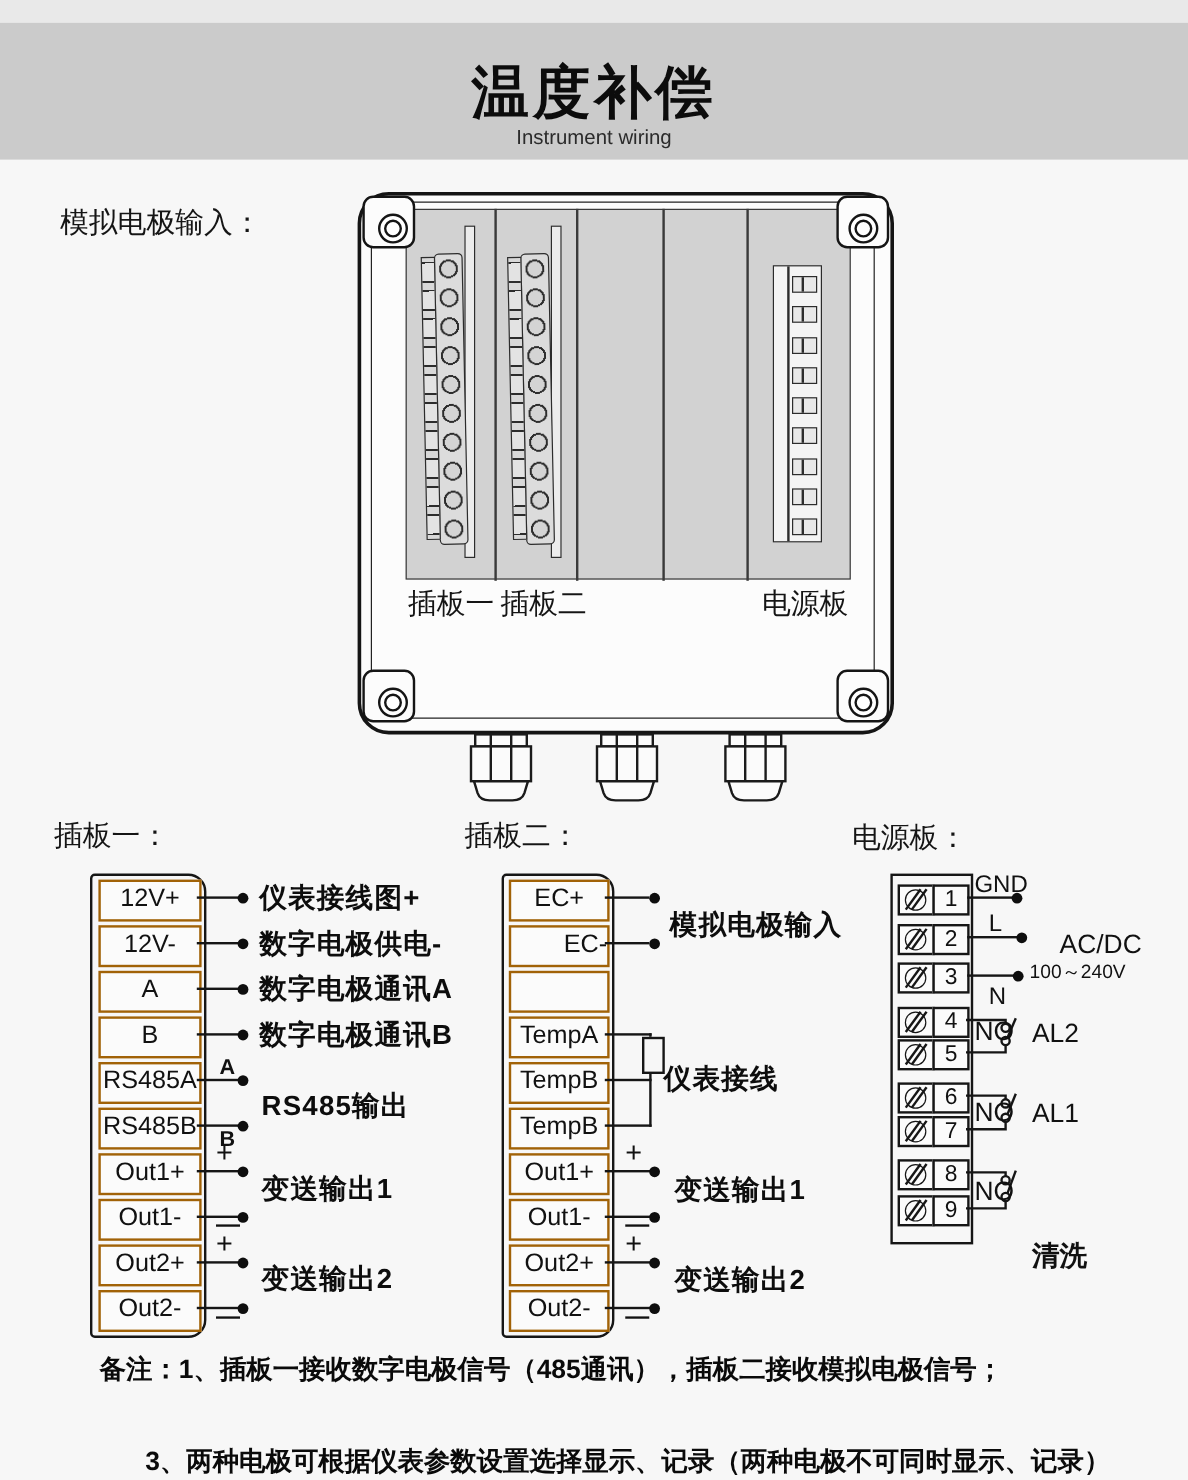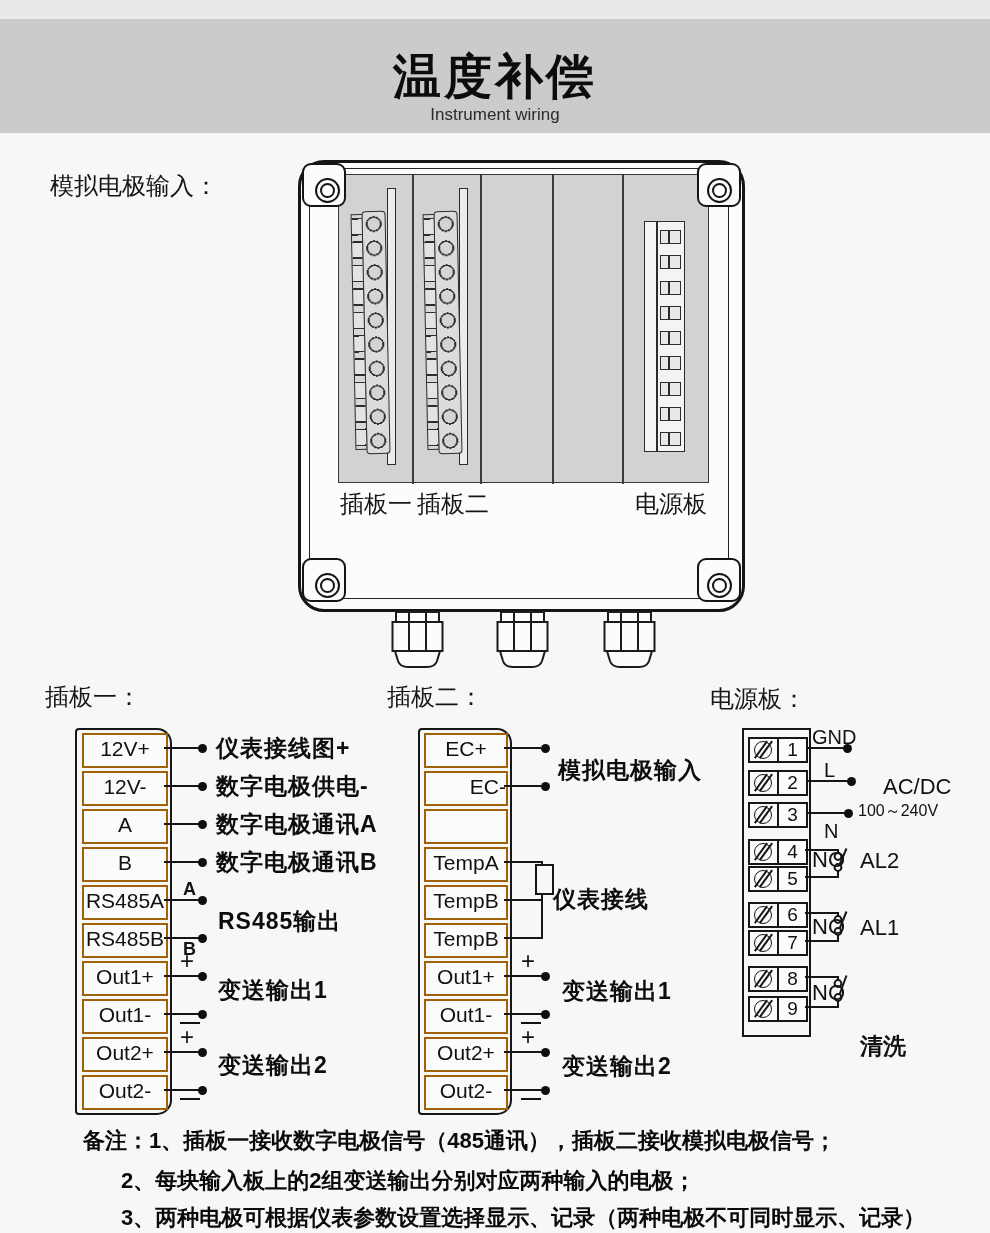--- a/index.html
+++ b/index.html
@@ -311,7 +311,6 @@
   <div class="abs relay-name-cjk" style="left:860px;top:1034px;">清洗</div>
 
   <div class="abs note" style="left:55px;top:1128px;margin-left:28px;"><span>备注：</span><span>1、插板一接收数字电极信号（485通讯），插板二接收模拟电极信号；</span></div>
-  <div class="abs note" style="left:121px;top:1168px;">2、每块输入板上的2组变送输出分别对应两种输入的电极；</div>
   <div class="abs note" style="left:121px;top:1205px;">3、两种电极可根据仪表参数设置选择显示、记录（两种电极不可同时显示、记录）</div>
 
 </div>

